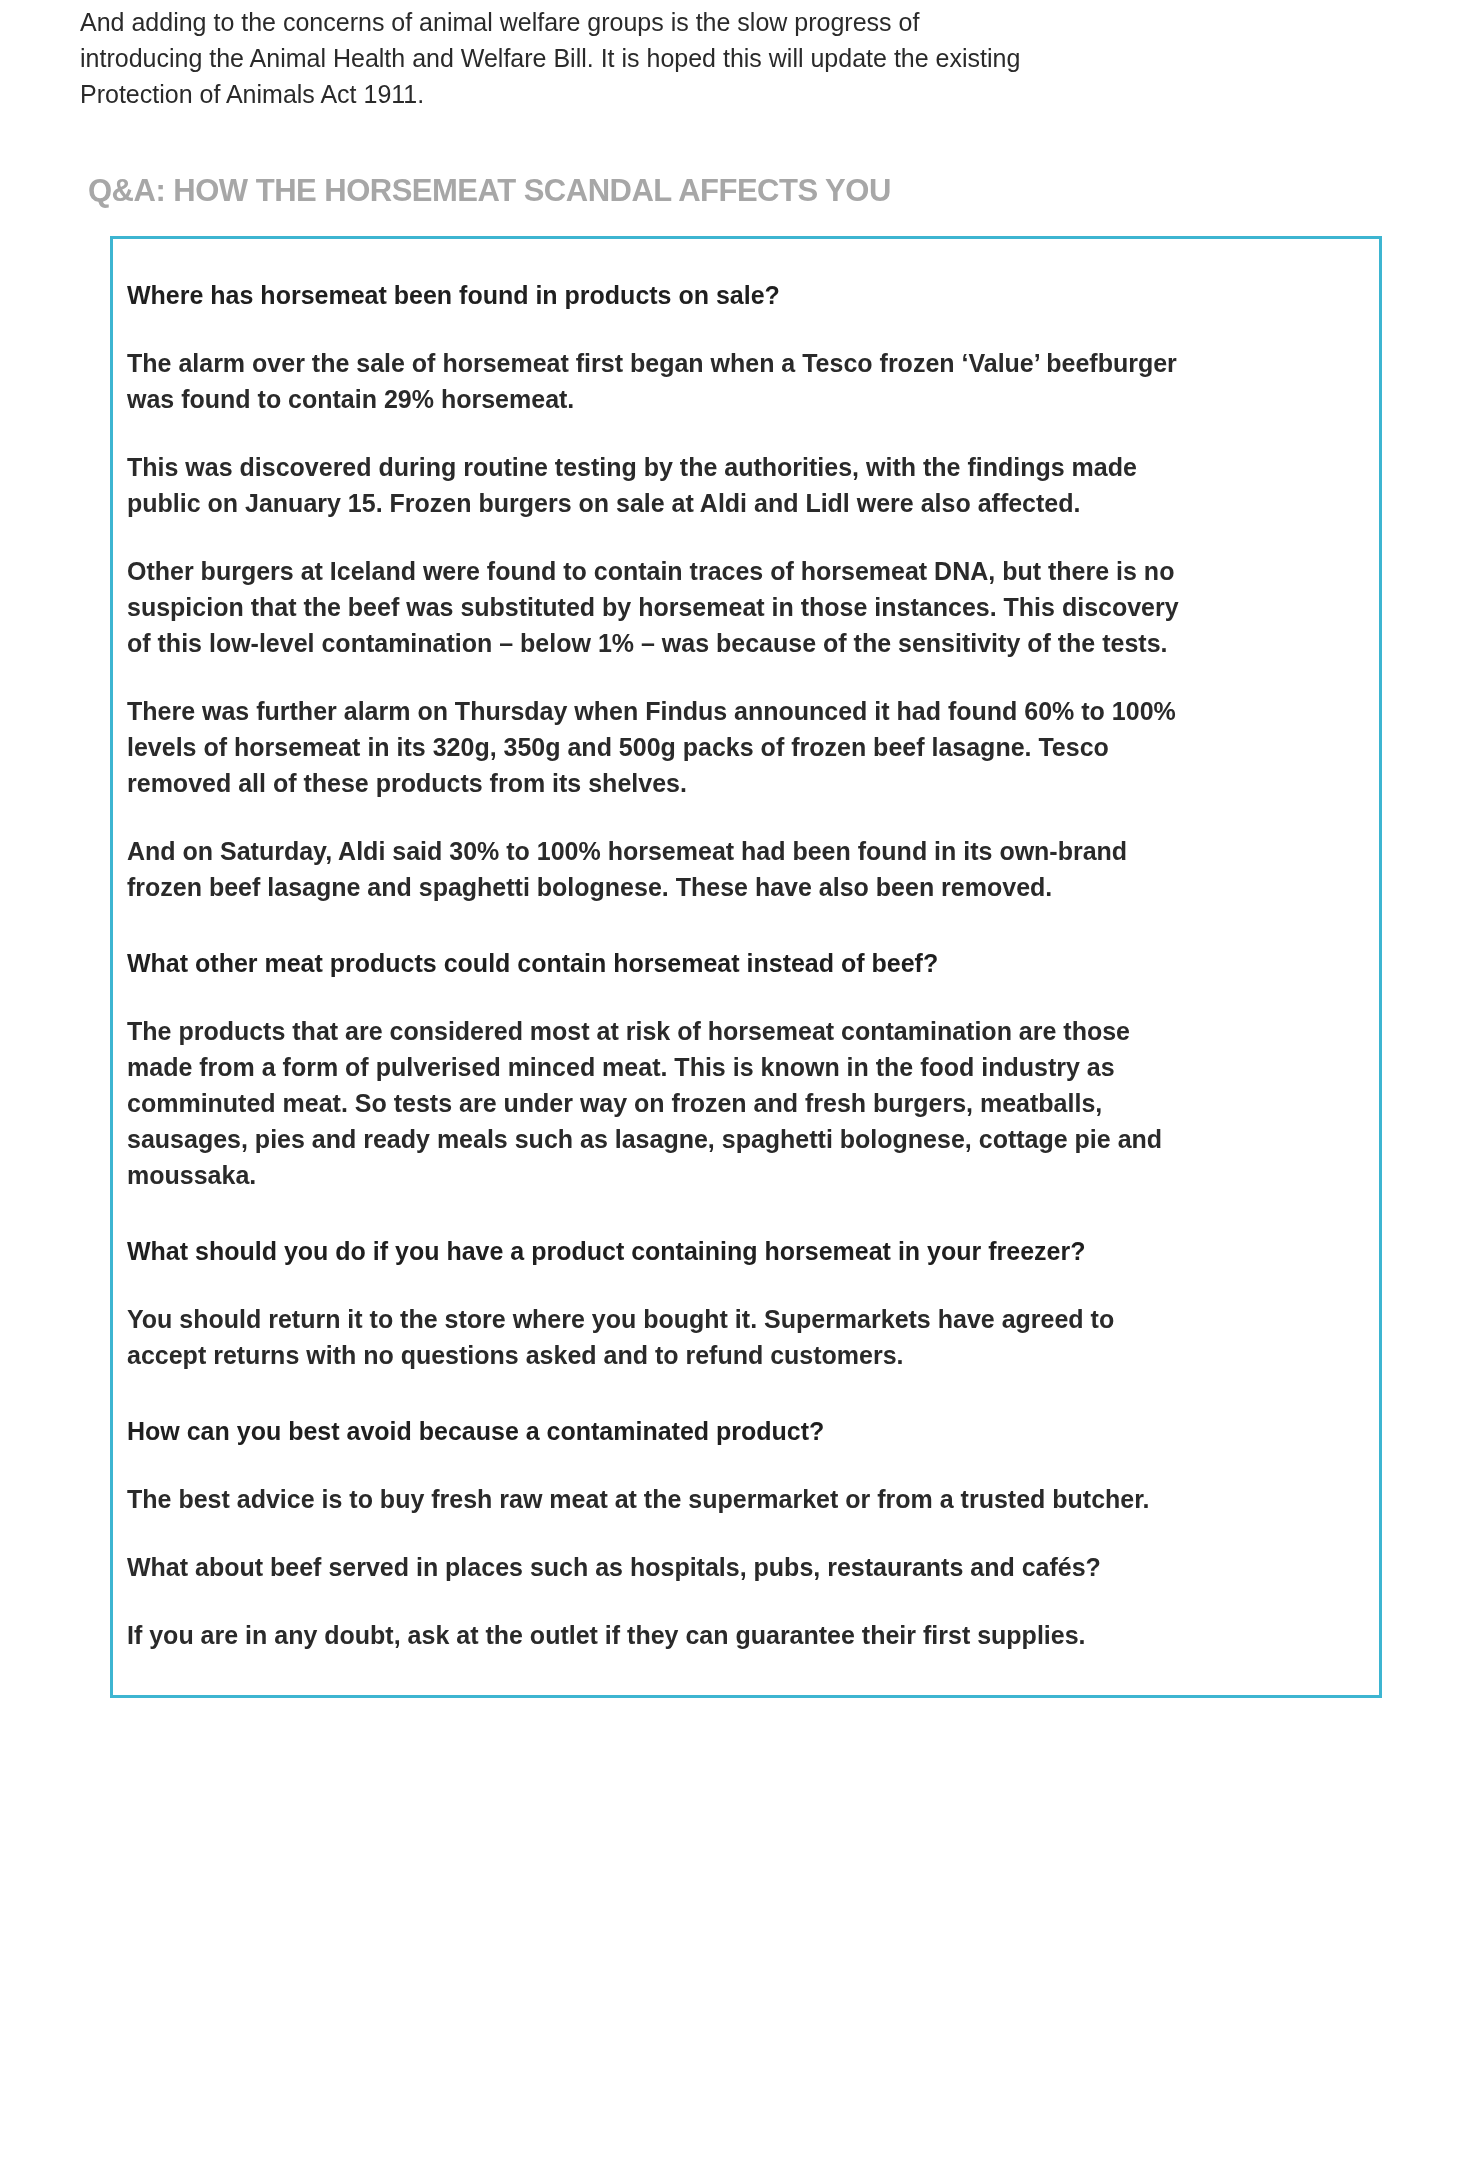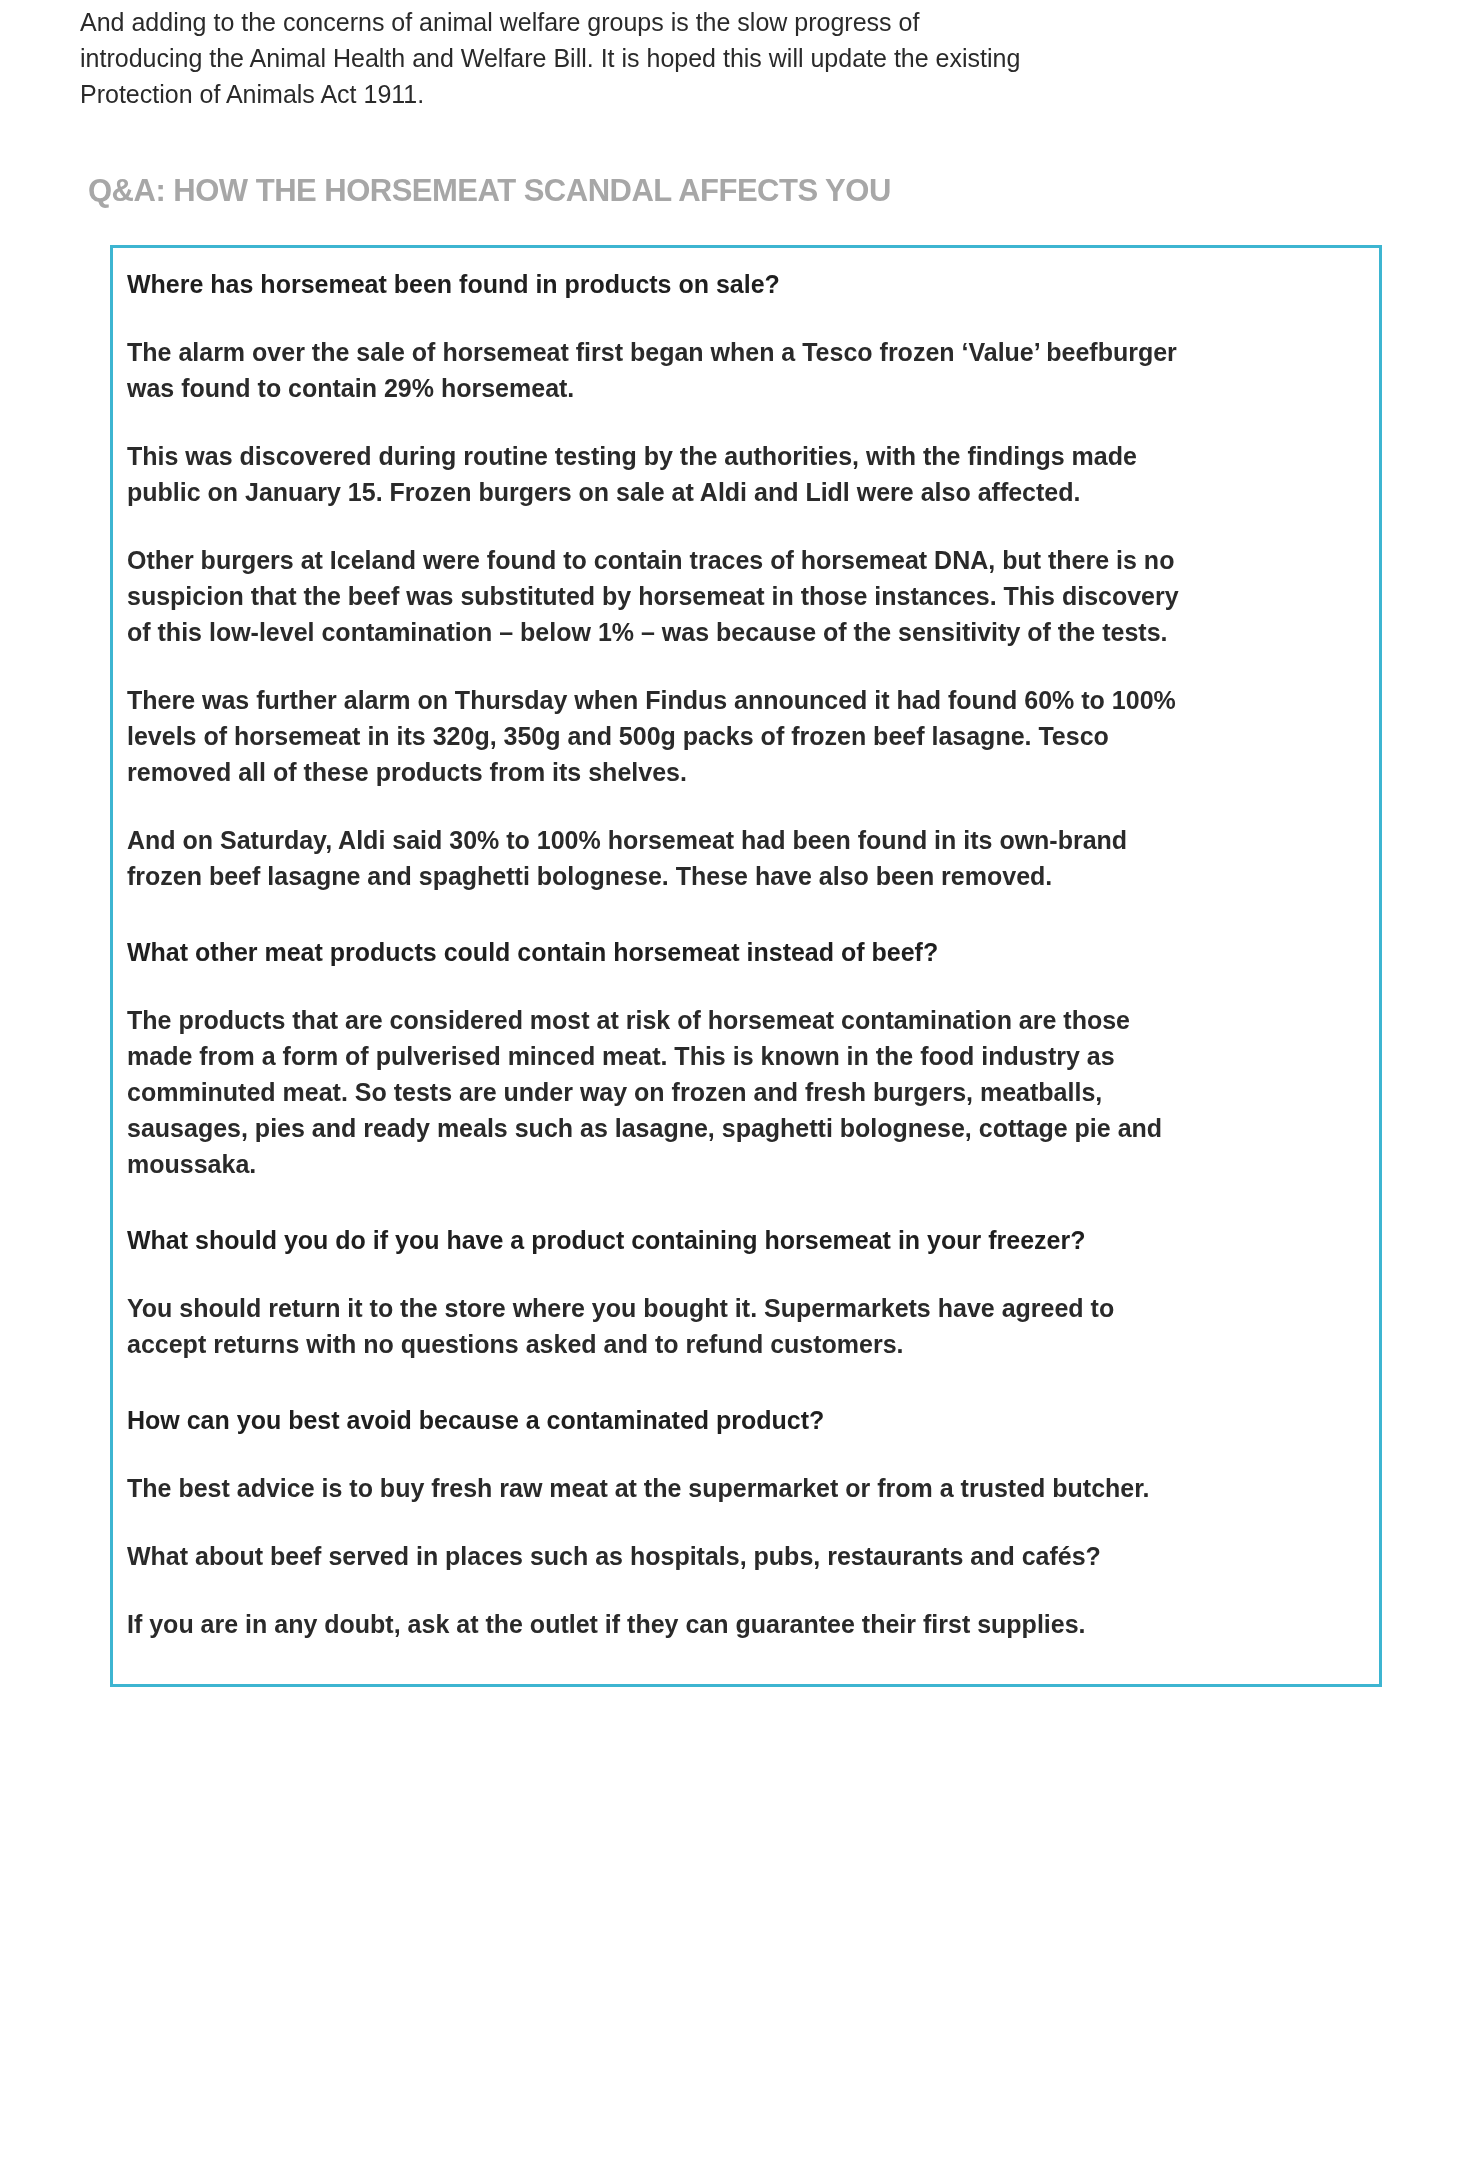--- a/index.html
+++ b/index.html
@@ -25,7 +25,7 @@
     color: #2a2a2a;
   }
   .qa-heading {
-    margin: 62px 0 37px 8px;
+    margin: 62px 0 28px 8px;
     font-size: 31px;
     line-height: 34px;
     font-weight: bold;

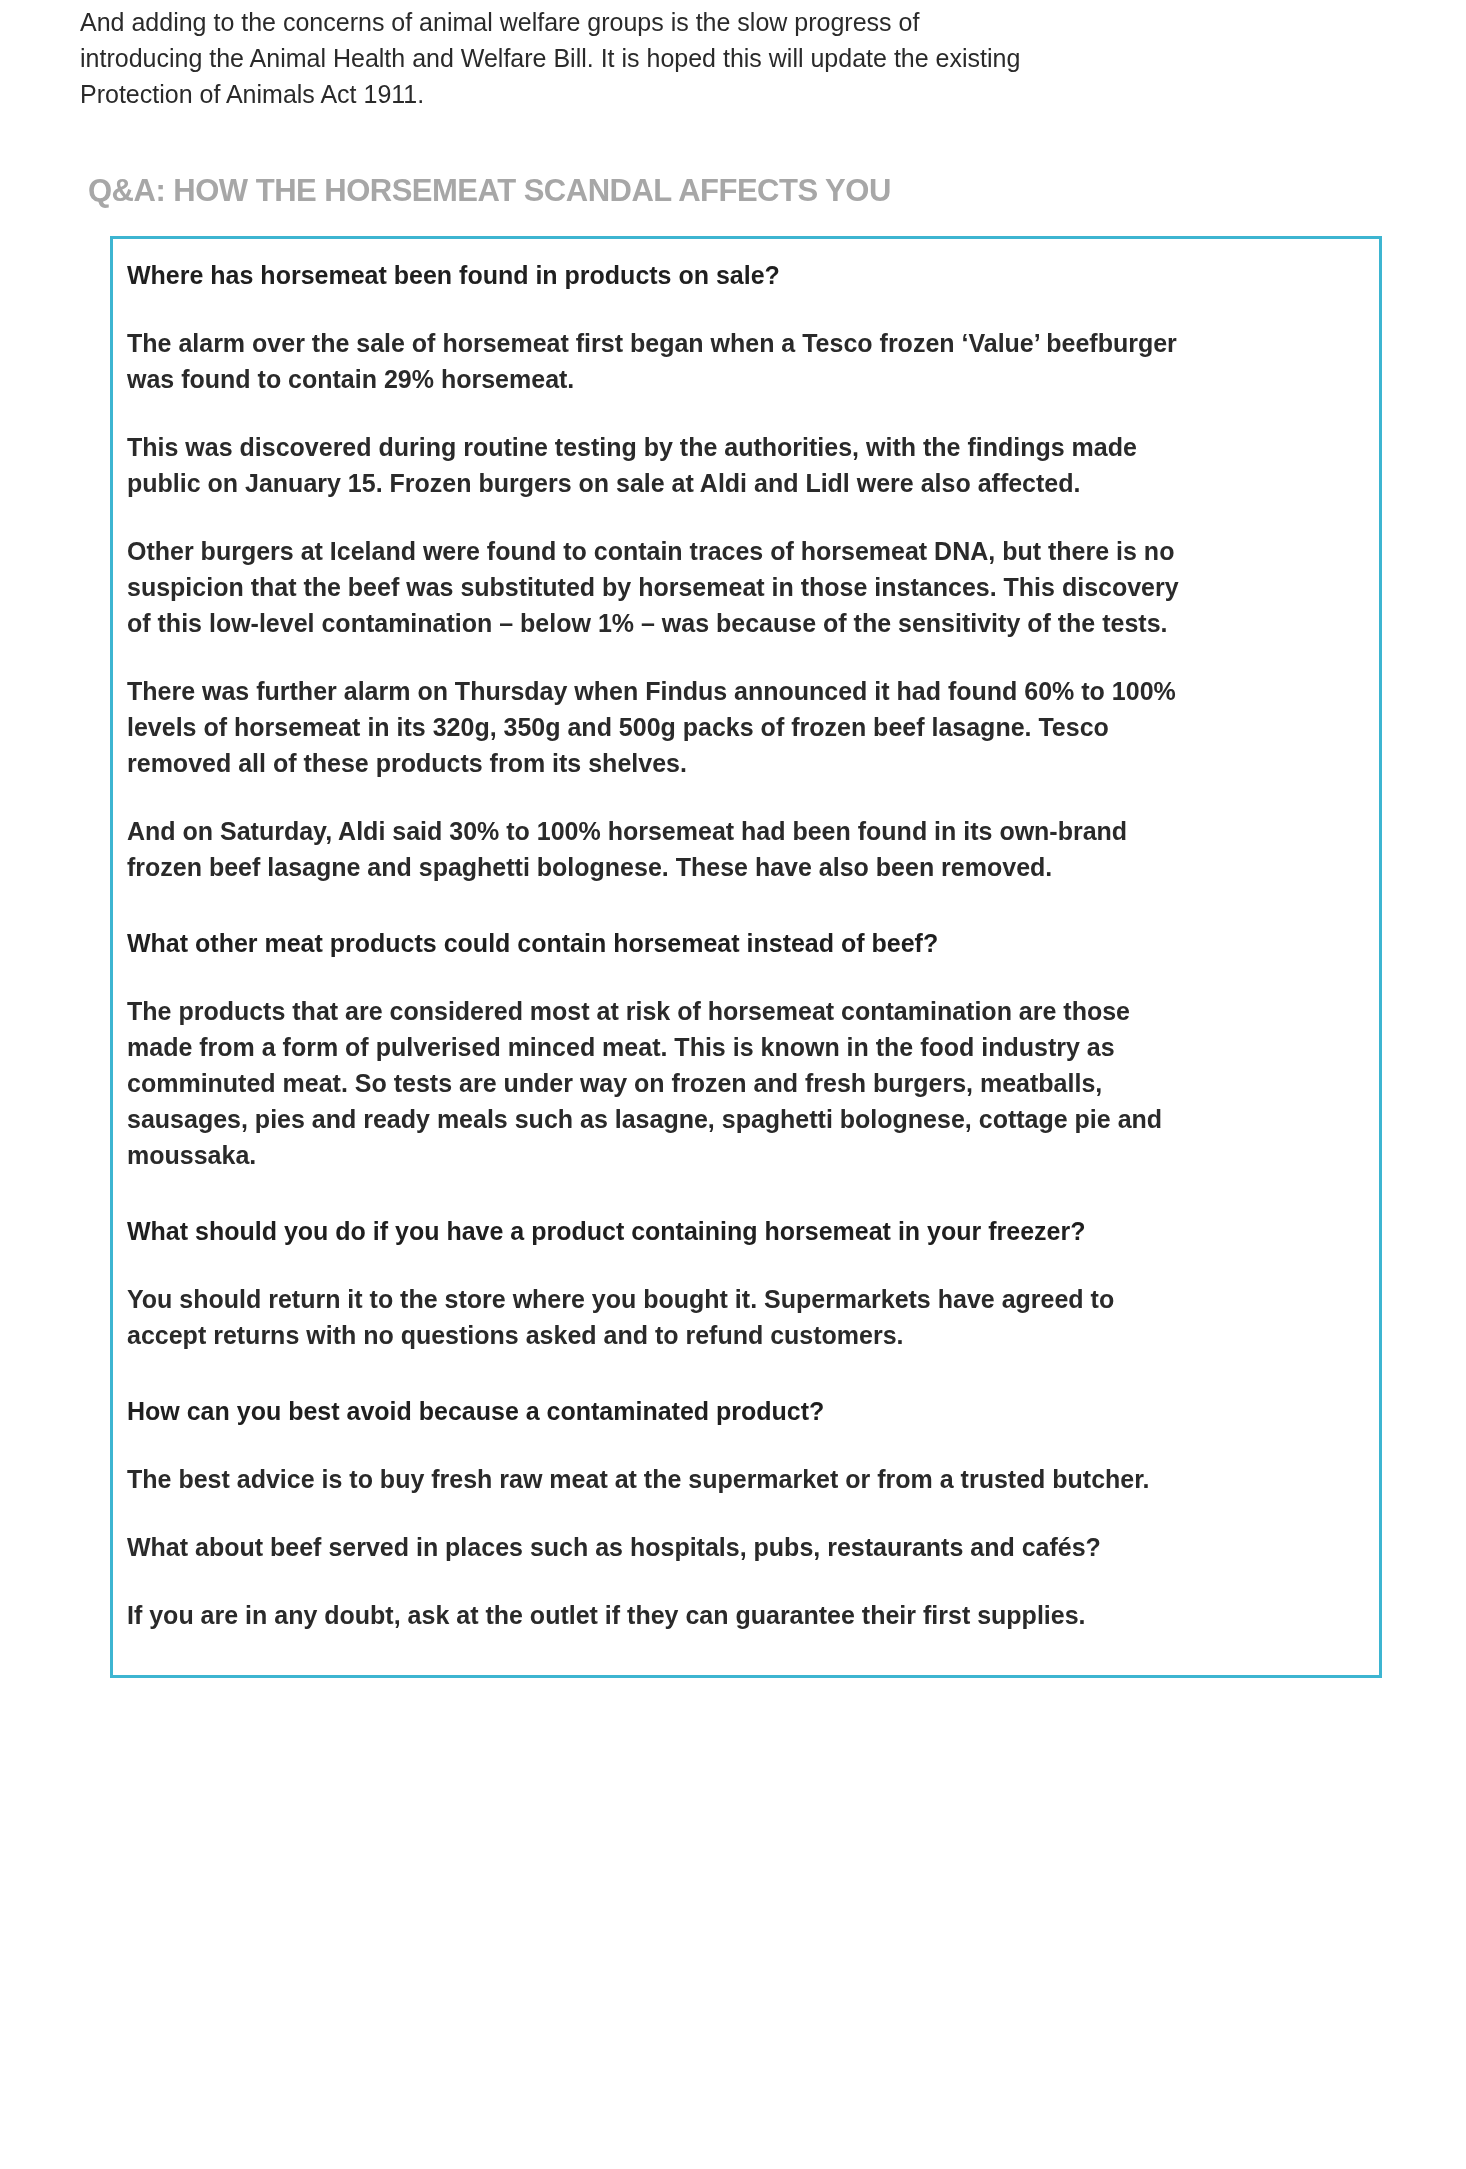--- a/index.html
+++ b/index.html
@@ -55,7 +55,7 @@
     color: #1f1f1f;
   }
   .qa-box p.q:first-child {
-    margin-top: 0;
+    margin-top: 20px;
   }
 </style>
 </head>

